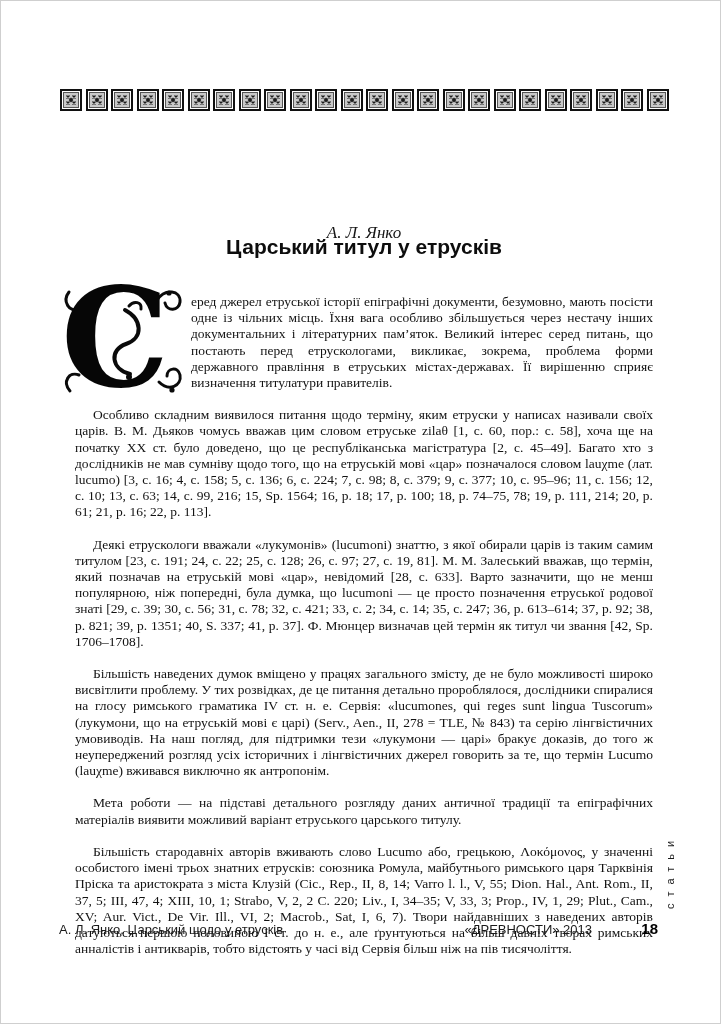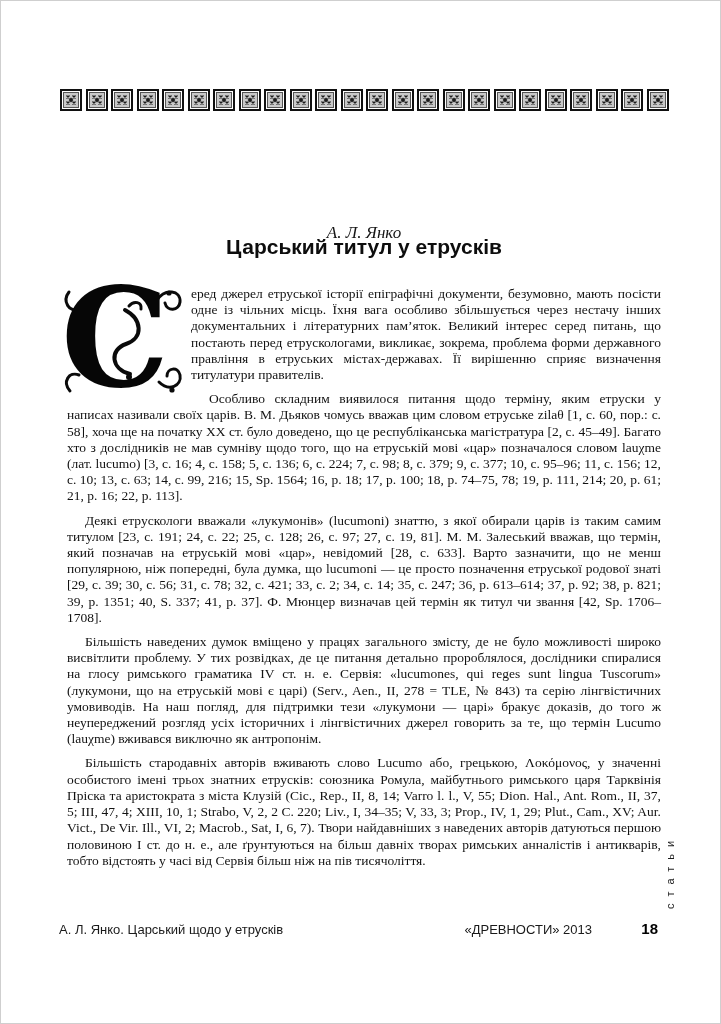--- a/index.html
+++ b/index.html
@@ -72,7 +72,7 @@
     text-align: justify;
     color: #121212;
   }
-  .body p { margin: 8px; text-indent: 18px; }
+  .body p { margin: 16px; text-indent: 18px; }
   .body p.first { text-indent: 0; }
 
   .dropcap {

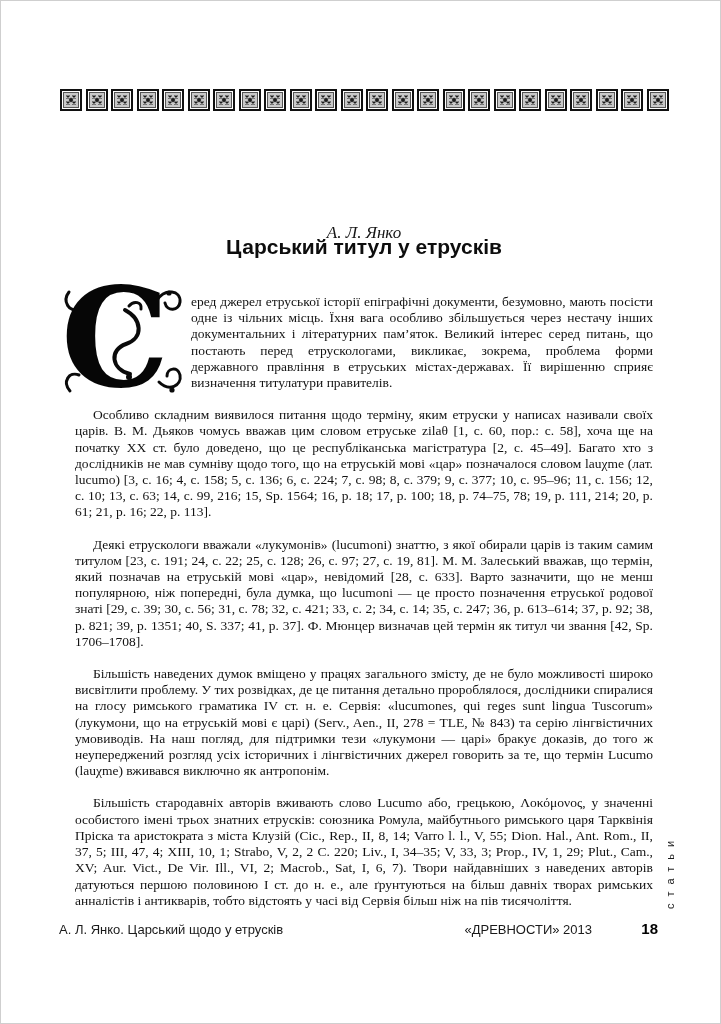--- a/index.html
+++ b/index.html
@@ -371,6 +371,7 @@
     <p>Особливо складним виявилося питання щодо терміну, яким етруски у написах називали своїх царів. В. М. Дьяков чомусь вважав цим словом етруське zilaθ [1, с. 60, пор.: с. 58], хоча ще на початку XX ст. було доведено, що це республіканська магістратура [2, с. 45–49]. Багато хто з дослідників не мав сумніву щодо того, що на етруській мові «цар» позначалося словом lauχme (лат. lucumo) [3, с. 16; 4, с. 158; 5, с. 136; 6, с. 224; 7, с. 98; 8, с. 379; 9, с. 377; 10, с. 95–96; 11, с. 156; 12, с. 10; 13, с. 63; 14, с. 99, 216; 15, Sp. 1564; 16, p. 18; 17, p. 100; 18, p. 74–75, 78; 19, p. 111, 214; 20, p. 61; 21, p. 16; 22, p. 113].</p>
     <p>Деякі етрускологи вважали «лукумонів» (lucumoni) знаттю, з якої обирали царів із таким самим титулом [23, с. 191; 24, с. 22; 25, с. 128; 26, с. 97; 27, с. 19, 81]. М. М. Залеський вважав, що термін, який позначав на етруській мові «цар», невідомий [28, с. 633]. Варто зазначити, що не менш популярною, ніж попередні, була думка, що lucumoni — це просто позначення етруської родової знаті [29, с. 39; 30, с. 56; 31, с. 78; 32, с. 421; 33, с. 2; 34, с. 14; 35, с. 247; 36, p. 613–614; 37, p. 92; 38, p. 821; 39, p. 1351; 40, S. 337; 41, p. 37]. Ф. Мюнцер визначав цей термін як титул чи звання [42, Sp. 1706–1708].</p>
     <p>Більшість наведених думок вміщено у працях загального змісту, де не було можливості широко висвітлити проблему. У тих розвідках, де це питання детально пророблялося, дослідники спиралися на глосу римського граматика IV ст. н. е. Сервія: «lucumones, qui reges sunt lingua Tuscorum» (лукумони, що на етруській мові є царі) (Serv., Aen., II, 278 = TLE, № 843) та серію лінгвістичних умовиводів. На наш погляд, для підтримки тези «лукумони — царі» бракує доказів, до того ж неупереджений розгляд усіх історичних і лінгвістичних джерел говорить за те, що термін Lucumo (lauχme) вживався виключно як антропонім.</p>
+    <p>Мета роботи — на підставі детального розгляду даних античної традиції та епіграфічних матеріалів виявити можливий варіант етруського царського титулу.</p>
     <p>Більшість стародавніх авторів вживають слово Lucumo або, грецькою, Λοκόμονος, у значенні особистого імені трьох знатних етрусків: союзника Ромула, майбутнього римського царя Тарквінія Пріска та аристократа з міста Клузій (Cic., Rep., II, 8, 14; Varro l. l., V, 55; Dion. Hal., Ant. Rom., II, 37, 5; III, 47, 4; XIII, 10, 1; Strabo, V, 2, 2 C. 220; Liv., I, 34–35; V, 33, 3; Prop., IV, 1, 29; Plut., Cam., XV; Aur. Vict., De Vir. Ill., VI, 2; Macrob., Sat, I, 6, 7). Твори найдавніших з наведених авторів датуються першою половиною I ст. до н. е., але ґрунтуються на більш давніх творах римських анналістів і антикварів, тобто відстоять у часі від Сервія більш ніж на пів тисячоліття.</p>
   </div>
 

